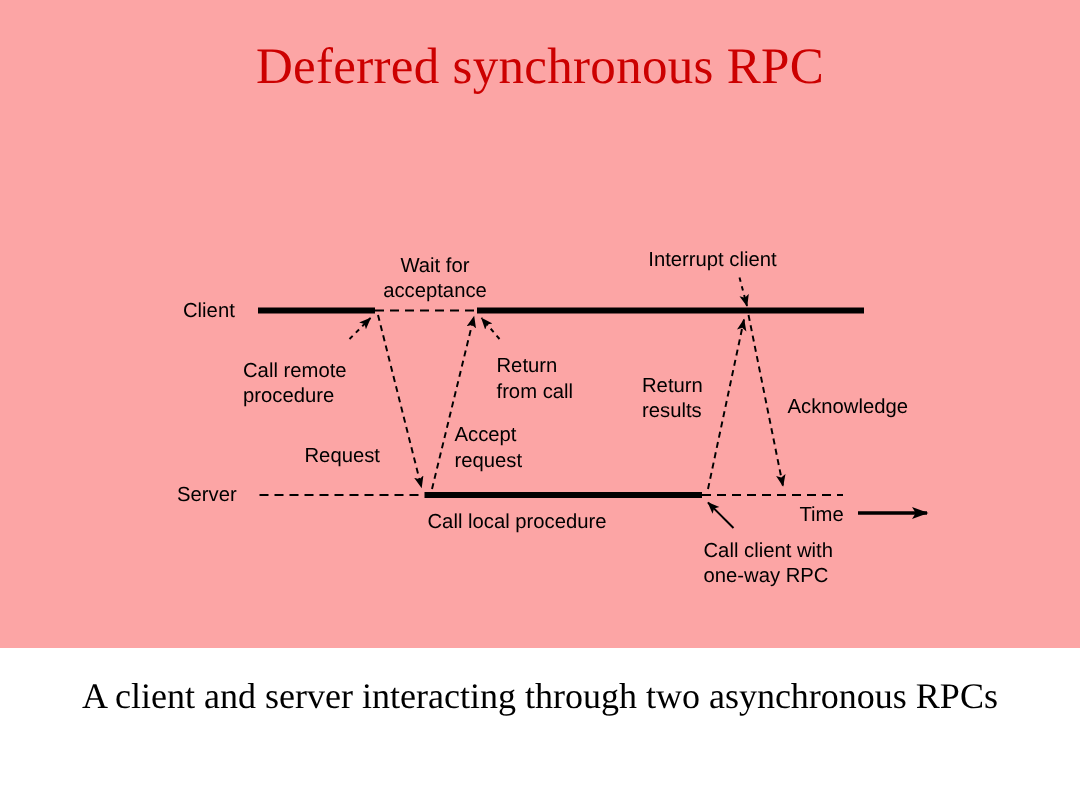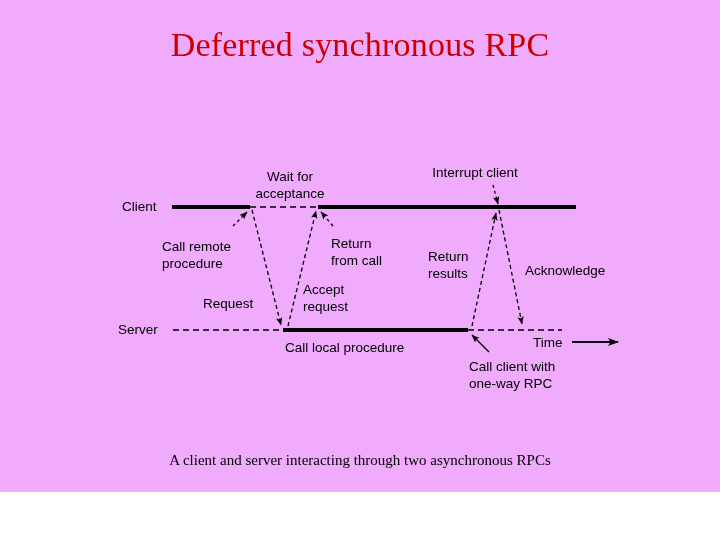--- a/index.html
+++ b/index.html
@@ -18,8 +18,8 @@
     position: absolute;
     left: 0; top: 0;
     width: 720px;
-    height: 492px;
-    background: #f0abfc;
+    height: 432px;
+    background: #fca5a5;
   }
   #slide-title {
     position: absolute;

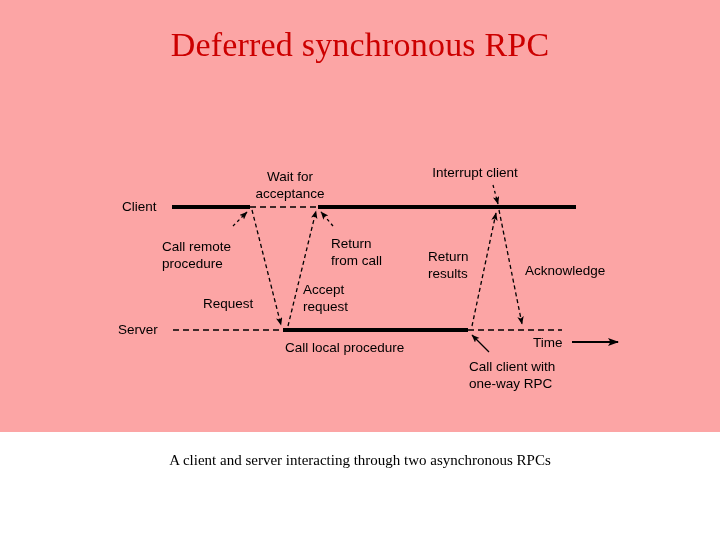--- a/index.html
+++ b/index.html
@@ -41,7 +41,7 @@
     width: 720px;
     text-align: center;
     font-family: "Liberation Serif", serif;
-    font-size: 15px;
+    font-size: 24px;
     color: #000000;
     white-space: nowrap;
   }

